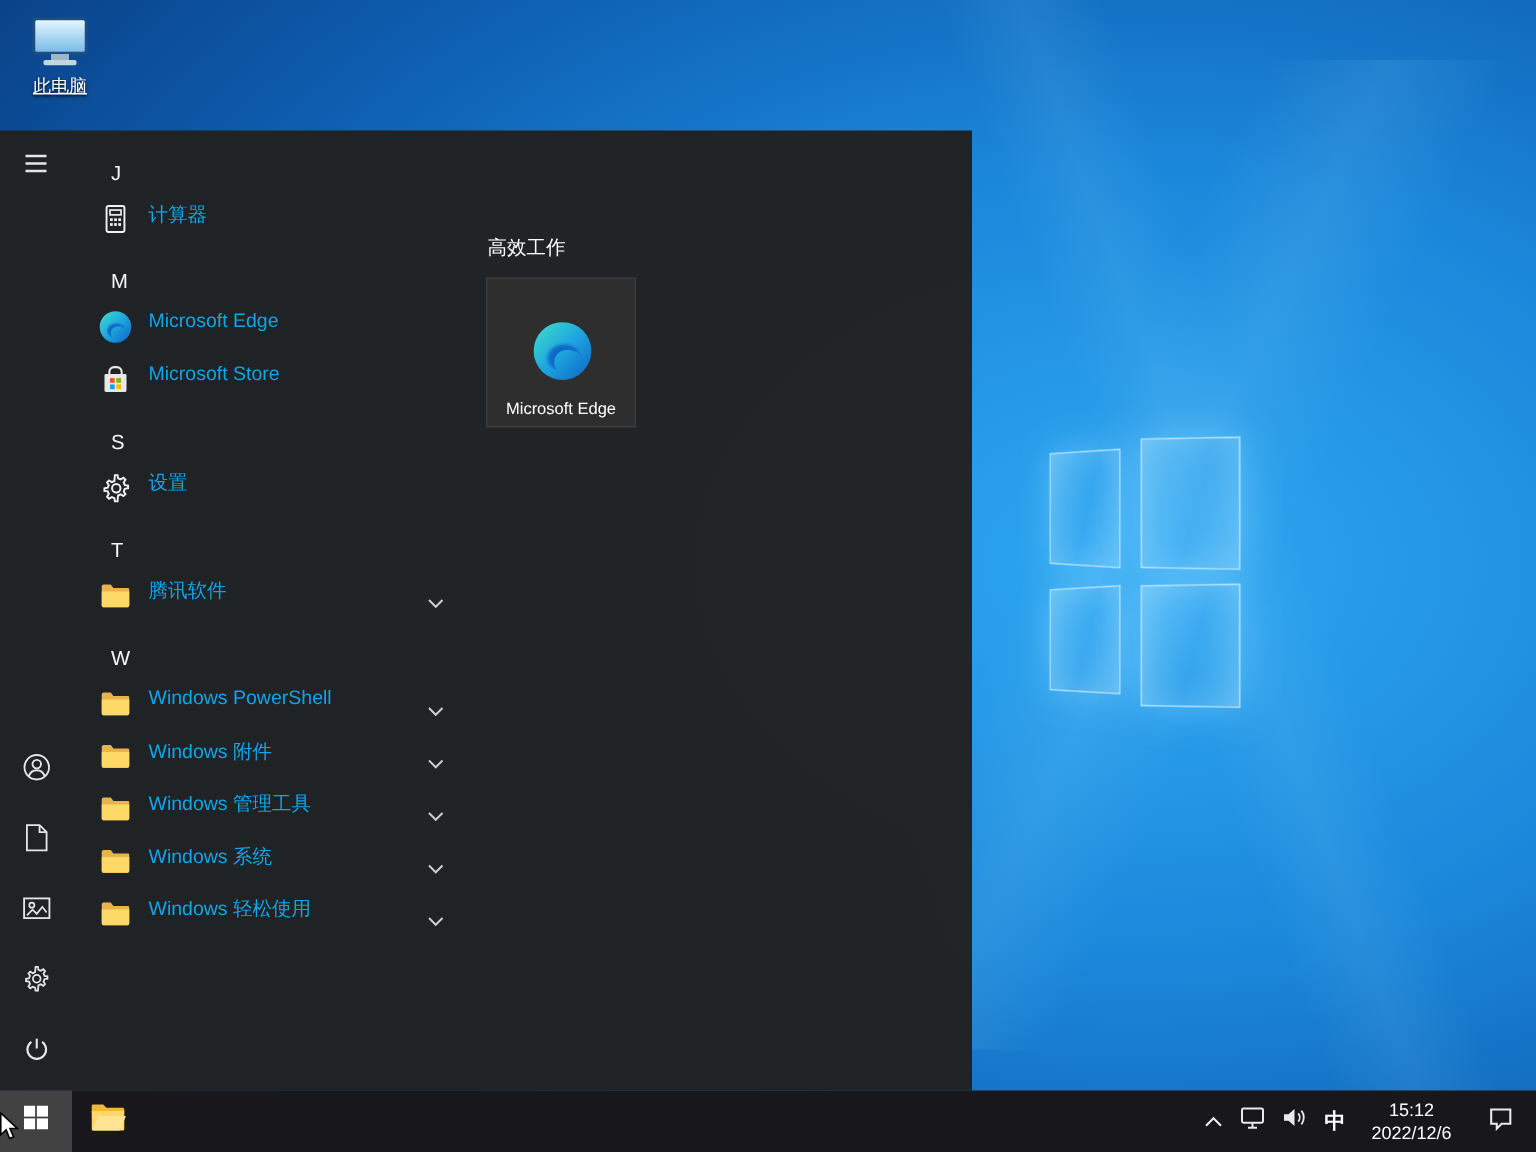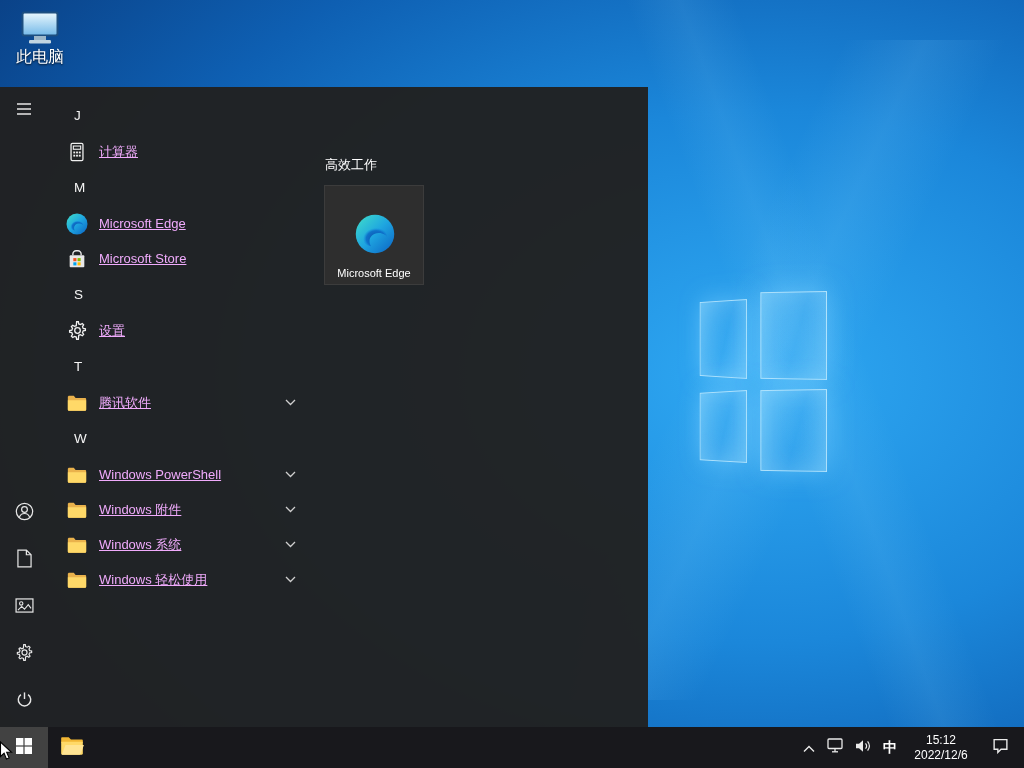--- a/index.html
+++ b/index.html
@@ -29,7 +29,7 @@
   
   .desktop-icon { position:absolute; left:8px; top:10px; width:64px; text-align:center; cursor:default; }
   .desktop-icon .glyph { display:block; margin:0 auto 2px; width:40px; height:36px; }
-  .desktop-icon .dlabel { font-size:16px; color:#fff; text-shadow:0 1px 2px rgba(0,0,0,0.85); line-height:14px; }
+  .desktop-icon .dlabel { font-size:12px; color:#fff; text-shadow:0 1px 2px rgba(0,0,0,0.85); line-height:14px;text-decoration:underline; }
 
   
   .start-menu { position:absolute; left:0; top:87px; width:648px; height:640px;

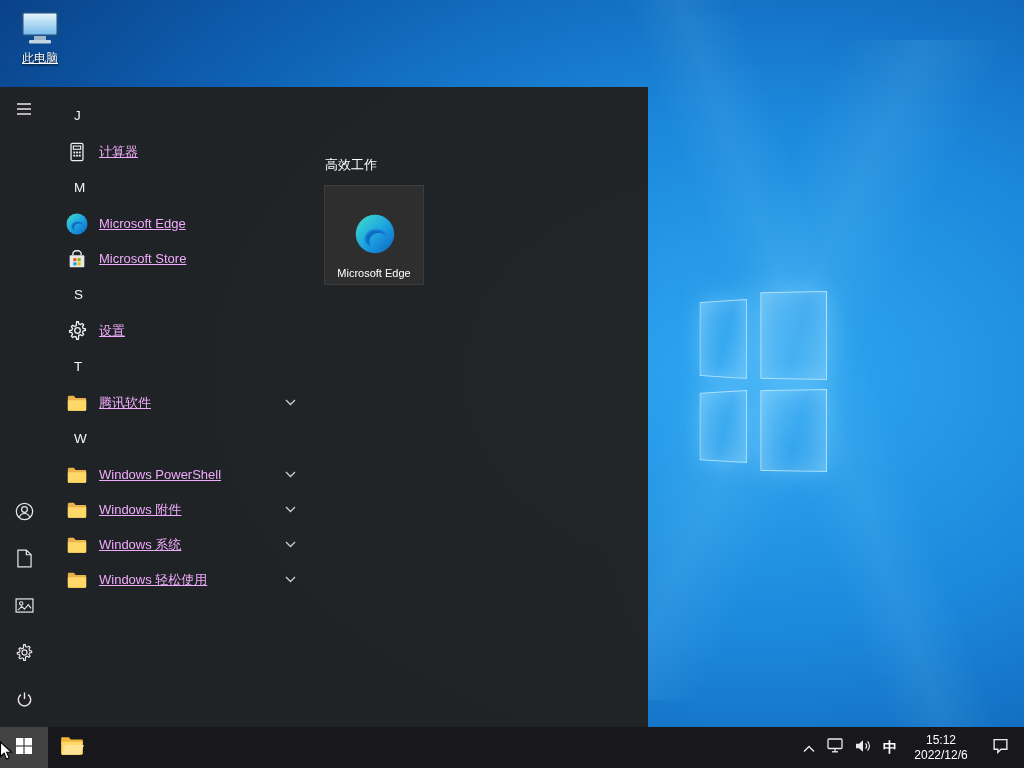--- a/index.html
+++ b/index.html
@@ -42,7 +42,7 @@
 
   .app-list { width:262px; flex:none; padding-top:10px; overflow:hidden; }
   .list-header { height:37px; display:flex; align-items:center; padding-left:26px; font-size:13.5px; color:#f5f5f5; cursor:pointer; }
-  .app-row { height:35px; display:flex; align-items:center; padding:0 14px 0 17px; font-size:13px; color:#f0abfc; cursor:pointer;text-decoration:underline; }
+  .app-row { height:35px; display:flex; padding:0 14px 0 17px; font-size:13px; color:#0ea5e9; cursor:pointer; }
   .app-icon { width:24px; height:24px; flex:none; display:flex; align-items:center; justify-content:center; }
   .app-label { margin-left:10px; white-space:nowrap; }
   .chev { margin-left:auto; display:flex; align-items:center; }

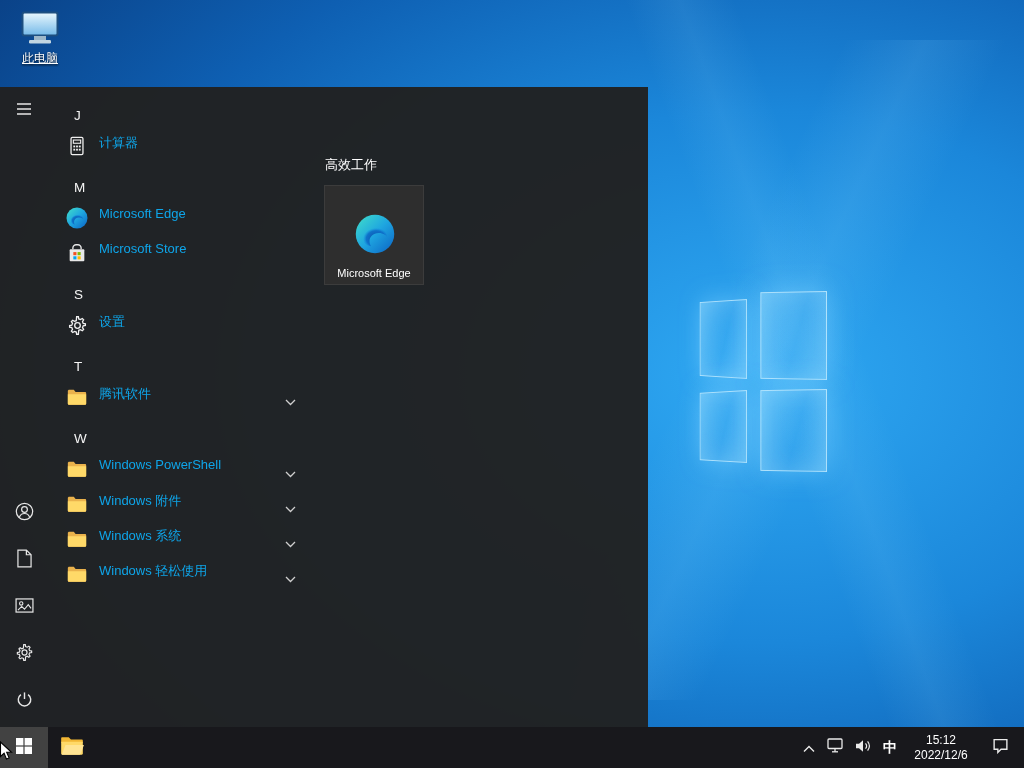--- a/index.html
+++ b/index.html
@@ -284,6 +284,20 @@
         </span>
       </div>
 
+      <div class="app-row">
+        <span class="app-icon">
+          <svg width="22" height="22" viewBox="0 0 24 24">
+              <path d="M2 5.5C2 4.7 2.7 4 3.5 4h5l2 2.5H21c.6 0 1 .4 1 1V19c0 .8-.7 1.5-1.5 1.5h-17C2.7 20.5 2 19.8 2 19V5.5z" fill="#eab24c"></path>
+              <path d="M2 9h20v10c0 .8-.7 1.5-1.5 1.5h-17C2.7 20.5 2 19.8 2 19V9z" fill="#ffd968"></path>
+            </svg>
+        </span>
+        <span class="app-label">Windows 管理工具</span>
+        <span class="chev">
+          <svg width="11" height="7" viewBox="0 0 11 7">
+              <path d="M1 1l4.5 4.5L10 1" stroke="#cfcfcf" fill="none" stroke-width="1.3"></path>
+            </svg>
+        </span>
+      </div>
 
       <div class="app-row">
         <span class="app-icon">

